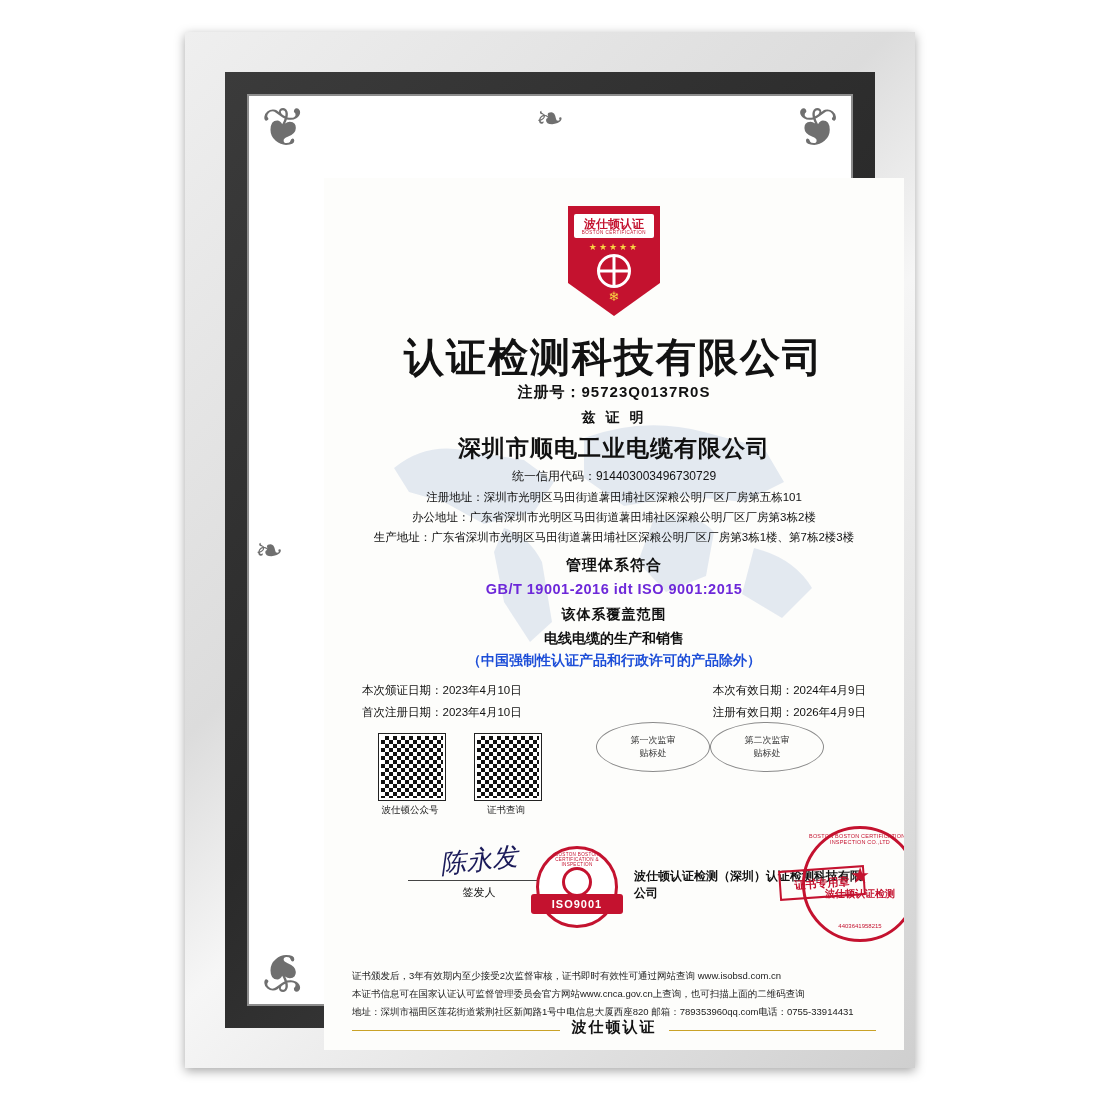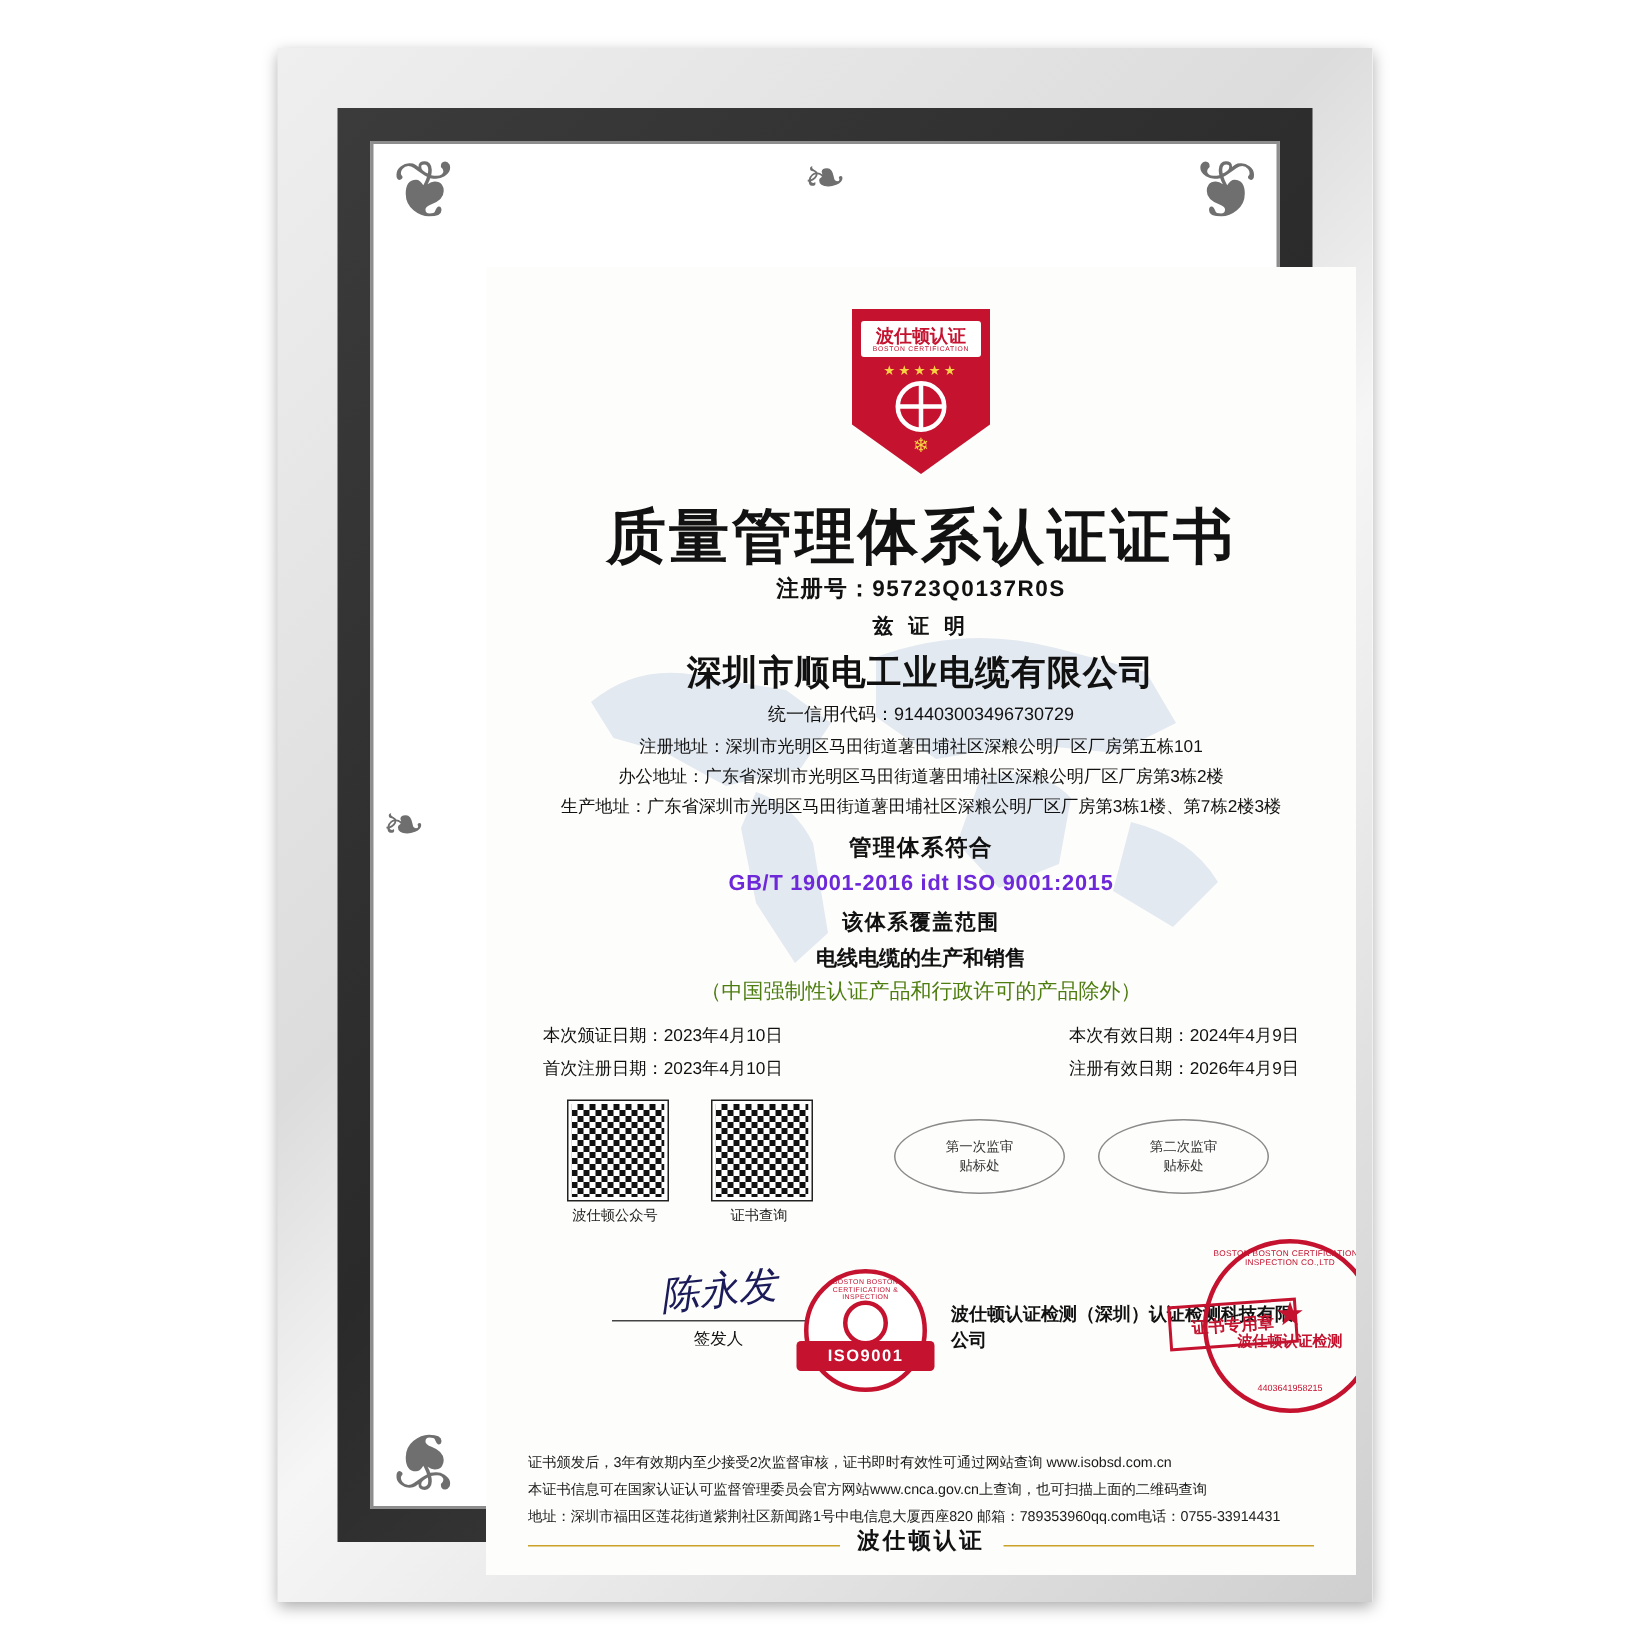--- a/index.html
+++ b/index.html
@@ -244,7 +244,7 @@
             </div>
           </div>
 
-          <h1 class="title">质量管理体系认证证书</h1>
+          <h1 class="title">认证检测科技有限公司</h1>
 
           <div class="reg-no">
             <span>注册号：</span><span>95723Q0137R0S</span>

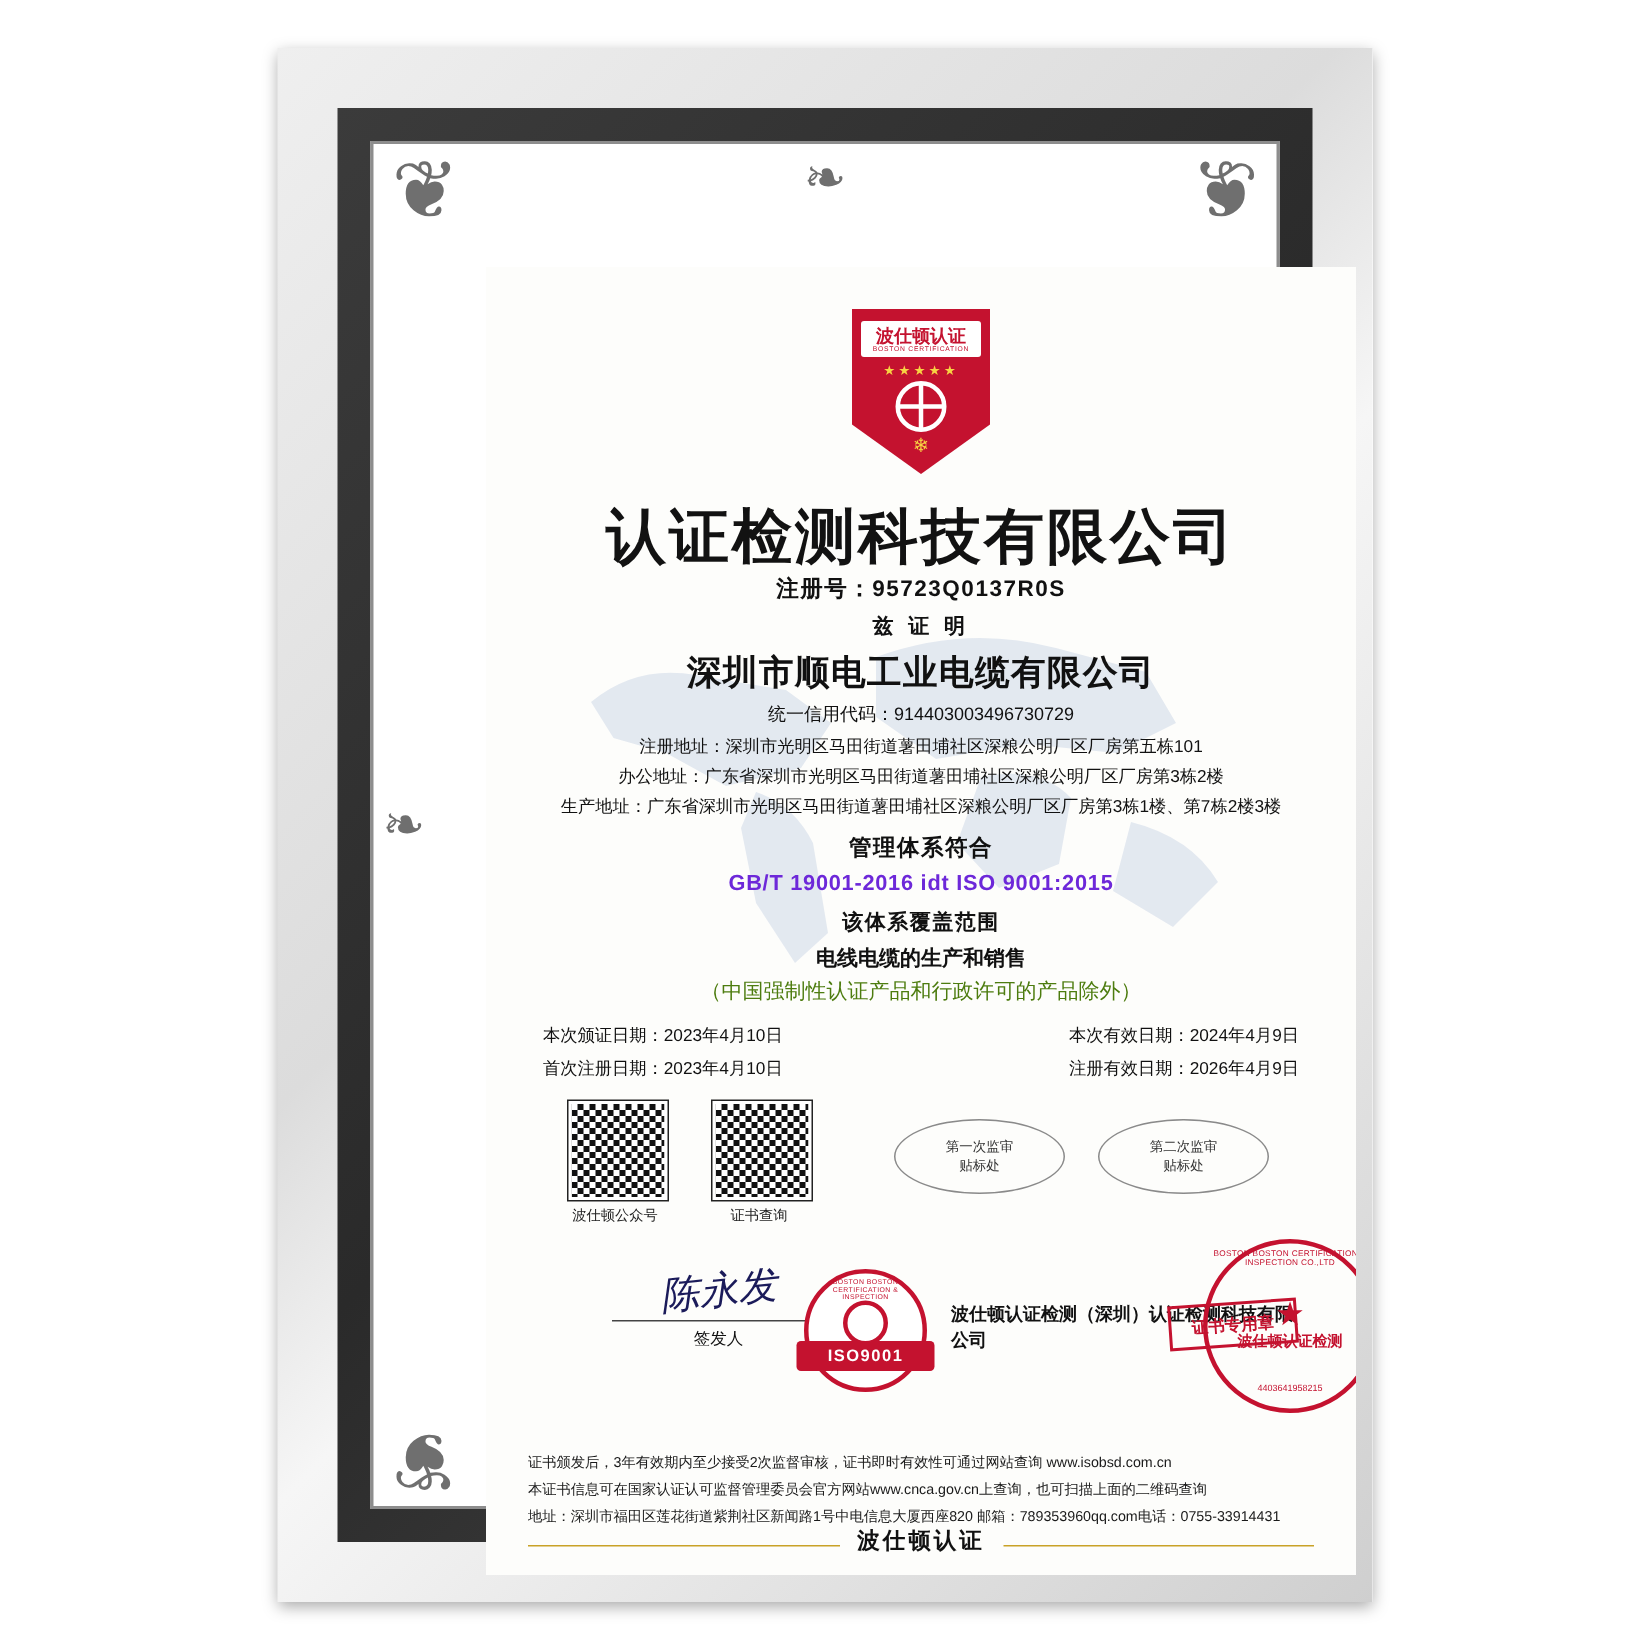--- a/index.html
+++ b/index.html
@@ -107,7 +107,7 @@
   .standard{position:absolute;top:403px;width:100%;text-align:center;font-size:14.5px;font-weight:bold;color:#6d28d9;letter-spacing:.5px;}
   .scope-title{position:absolute;top:428px;width:100%;text-align:center;font-size:14px;font-weight:bold;color:#111;letter-spacing:1px;}
   .scope1{position:absolute;top:452px;width:100%;text-align:center;font-size:14px;font-weight:bold;color:#111;}
-  .scope2{position:absolute;top:474px;width:100%;text-align:center;font-size:14px;font-weight:normal;color:#4d7c0f;}
+  .scope2{position:absolute;top:474px;width:100%;text-align:center;font-size:14px;font-weight:bold;color:#1d4ed8;}
 
   .dates{position:absolute;top:505px;left:38px;width:504px;font-size:11.5px;color:#111;}
   .dates .row{display:flex;justify-content:space-between;margin-bottom:7px;}

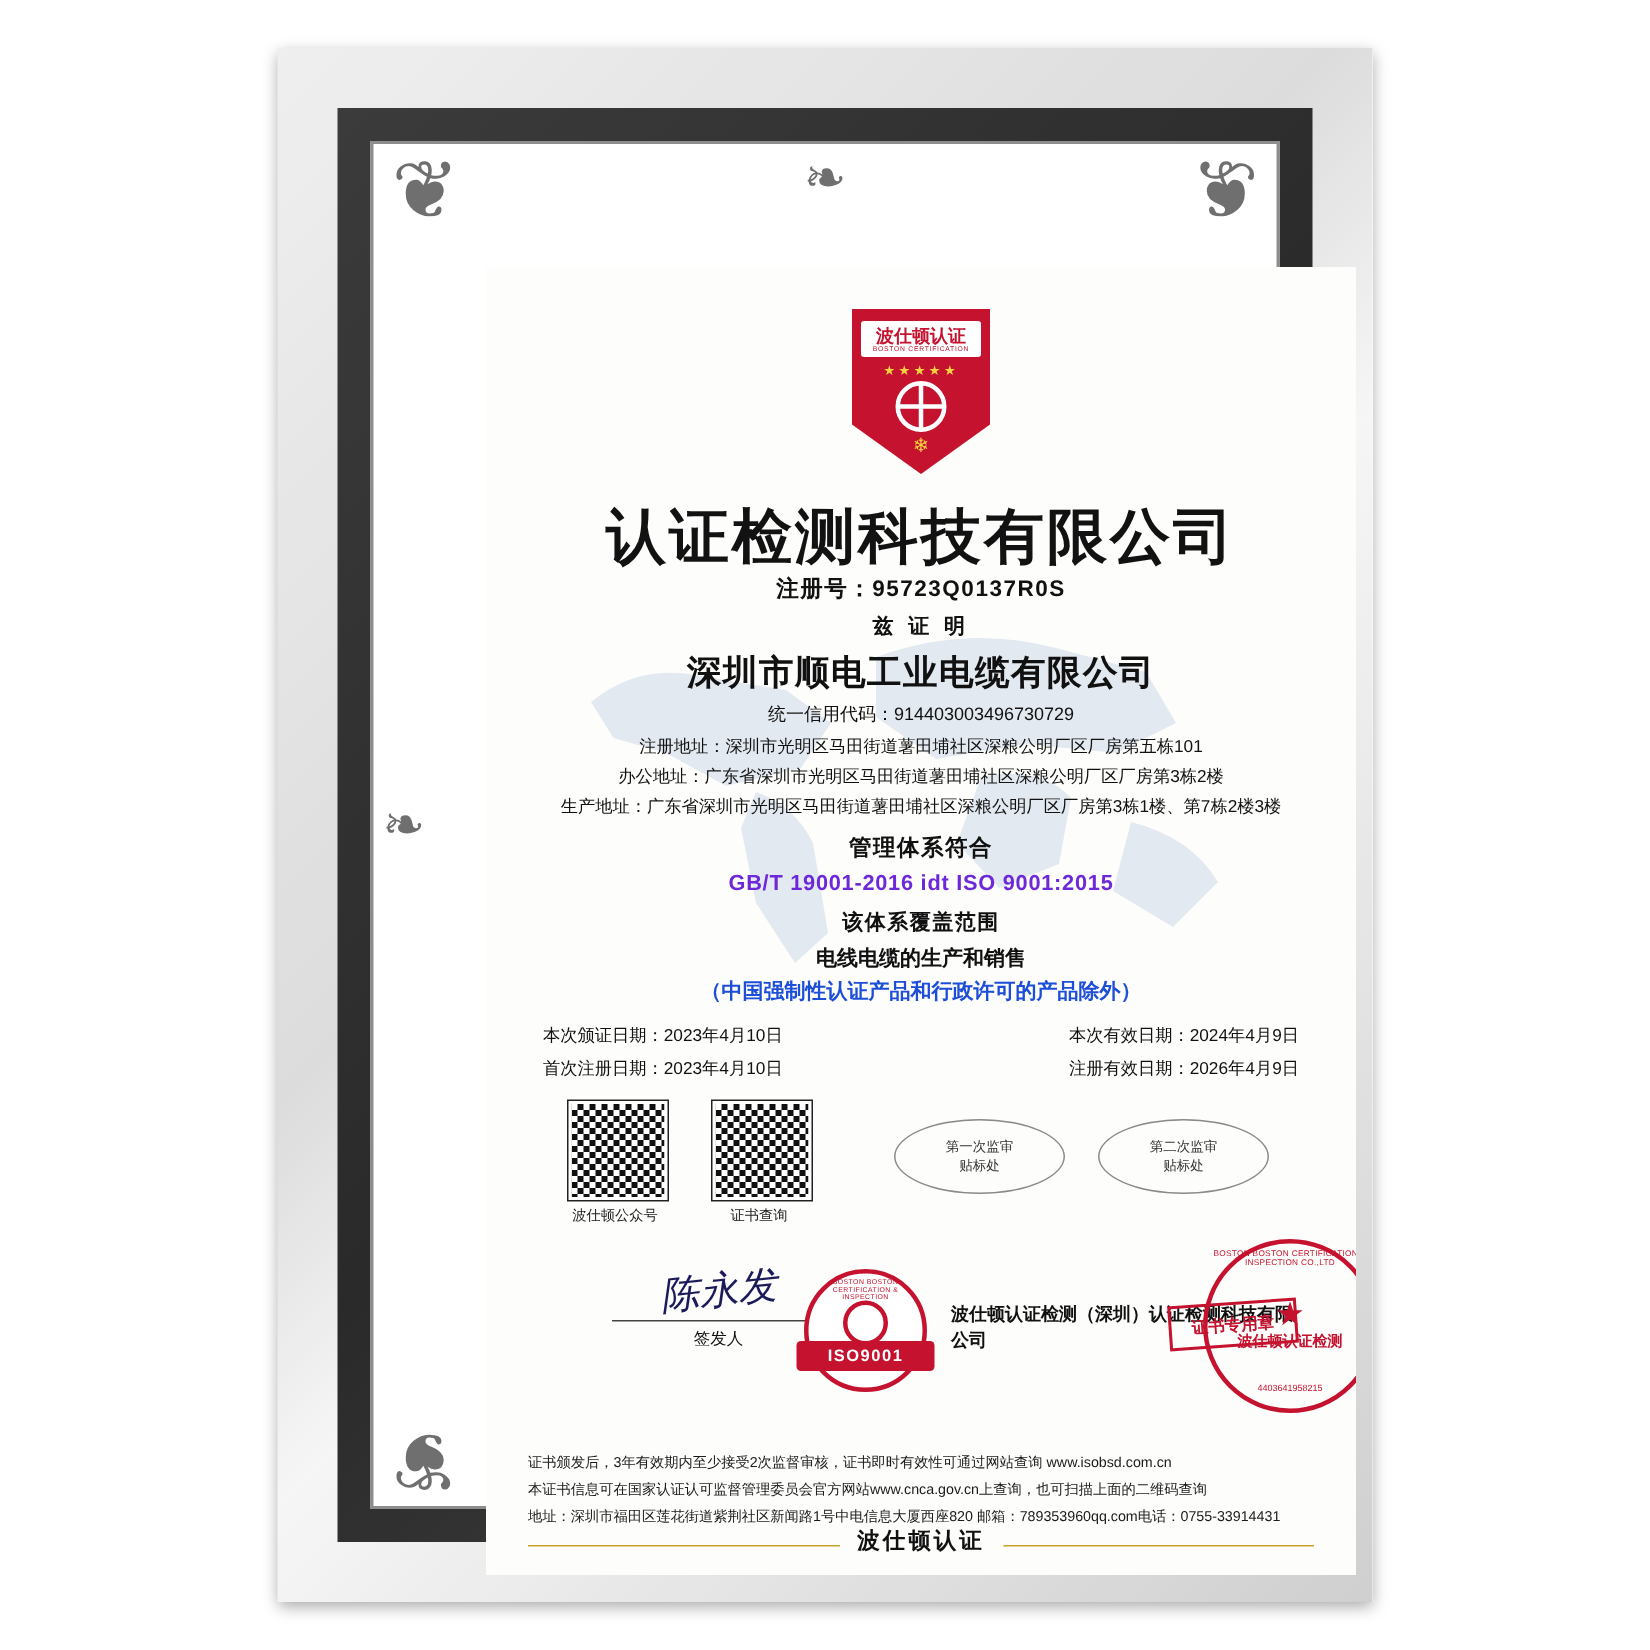--- a/index.html
+++ b/index.html
@@ -122,7 +122,7 @@
   .qr .cap{text-align:center;font-size:9.5px;color:#222;margin-top:4px;}
 
   
-  .ovals{position:absolute;top:568px;left:272px;width:260px;display:flex;gap:22px;}
+  .ovals{position:absolute;top:544px;left:272px;width:260px;display:flex;}
   .oval{
     width:112px;height:48px;border:1px solid #8a8a8a;border-radius:50%;
     display:flex;flex-direction:column;align-items:center;justify-content:center;

